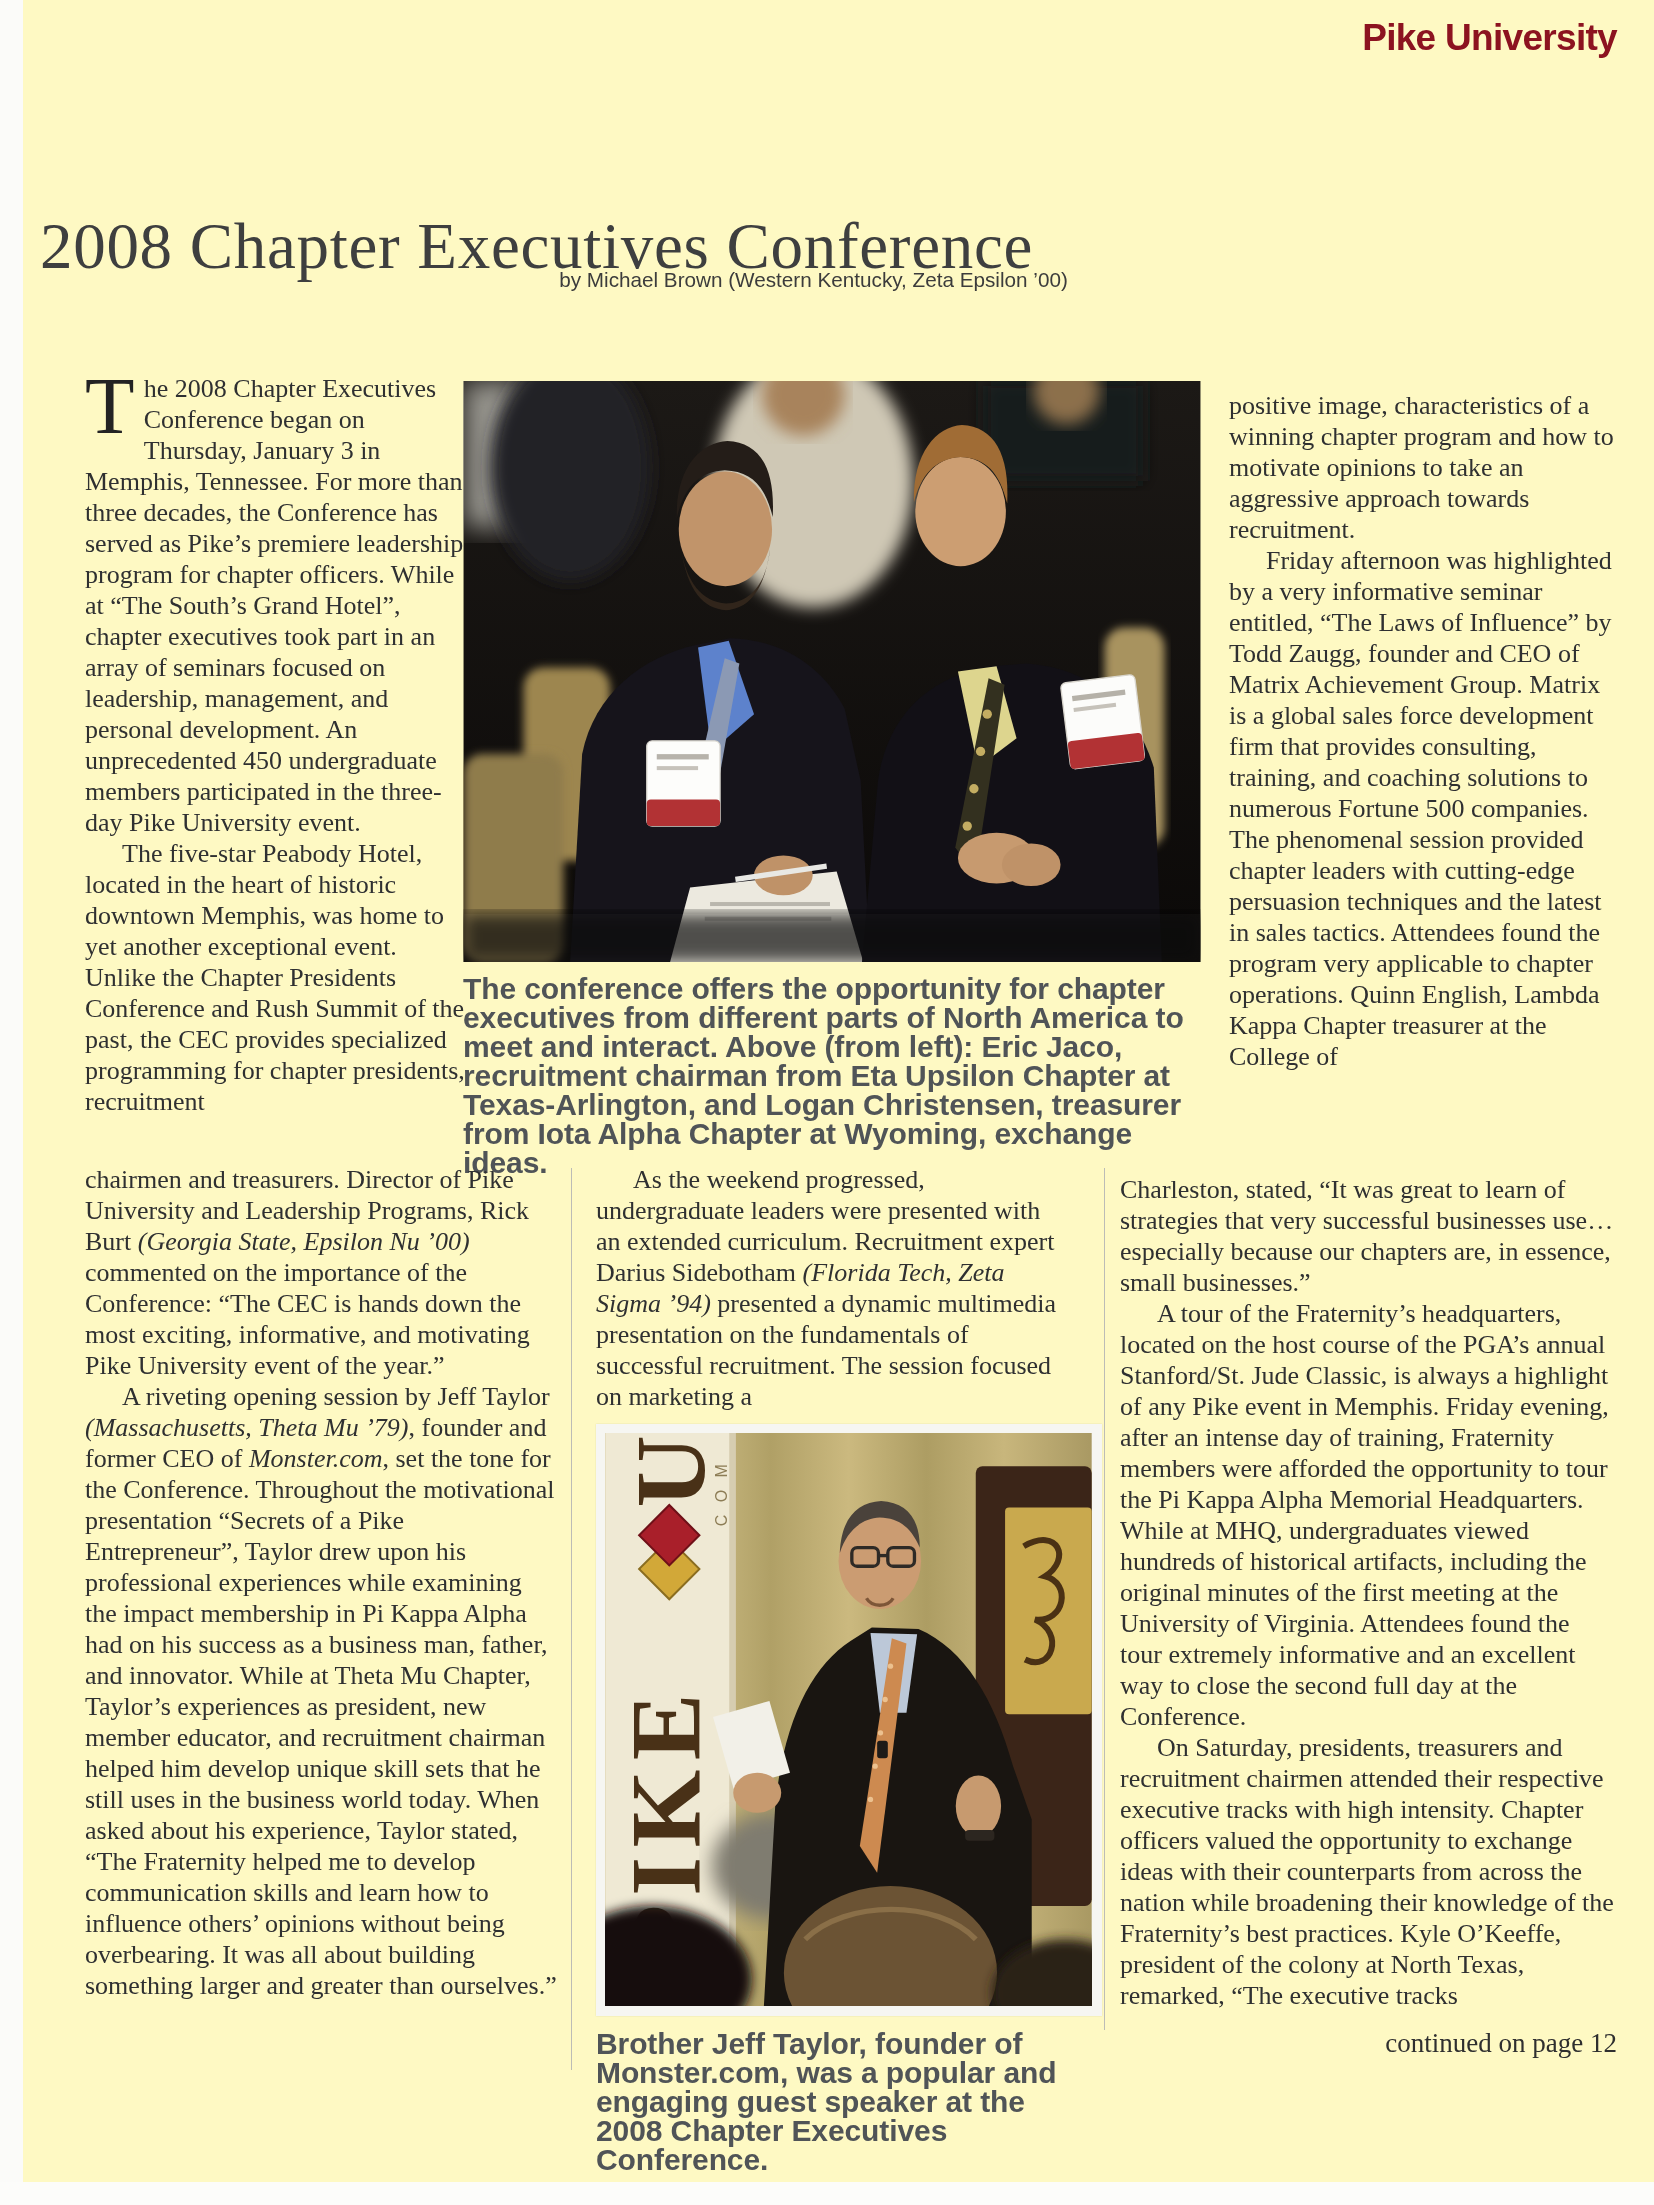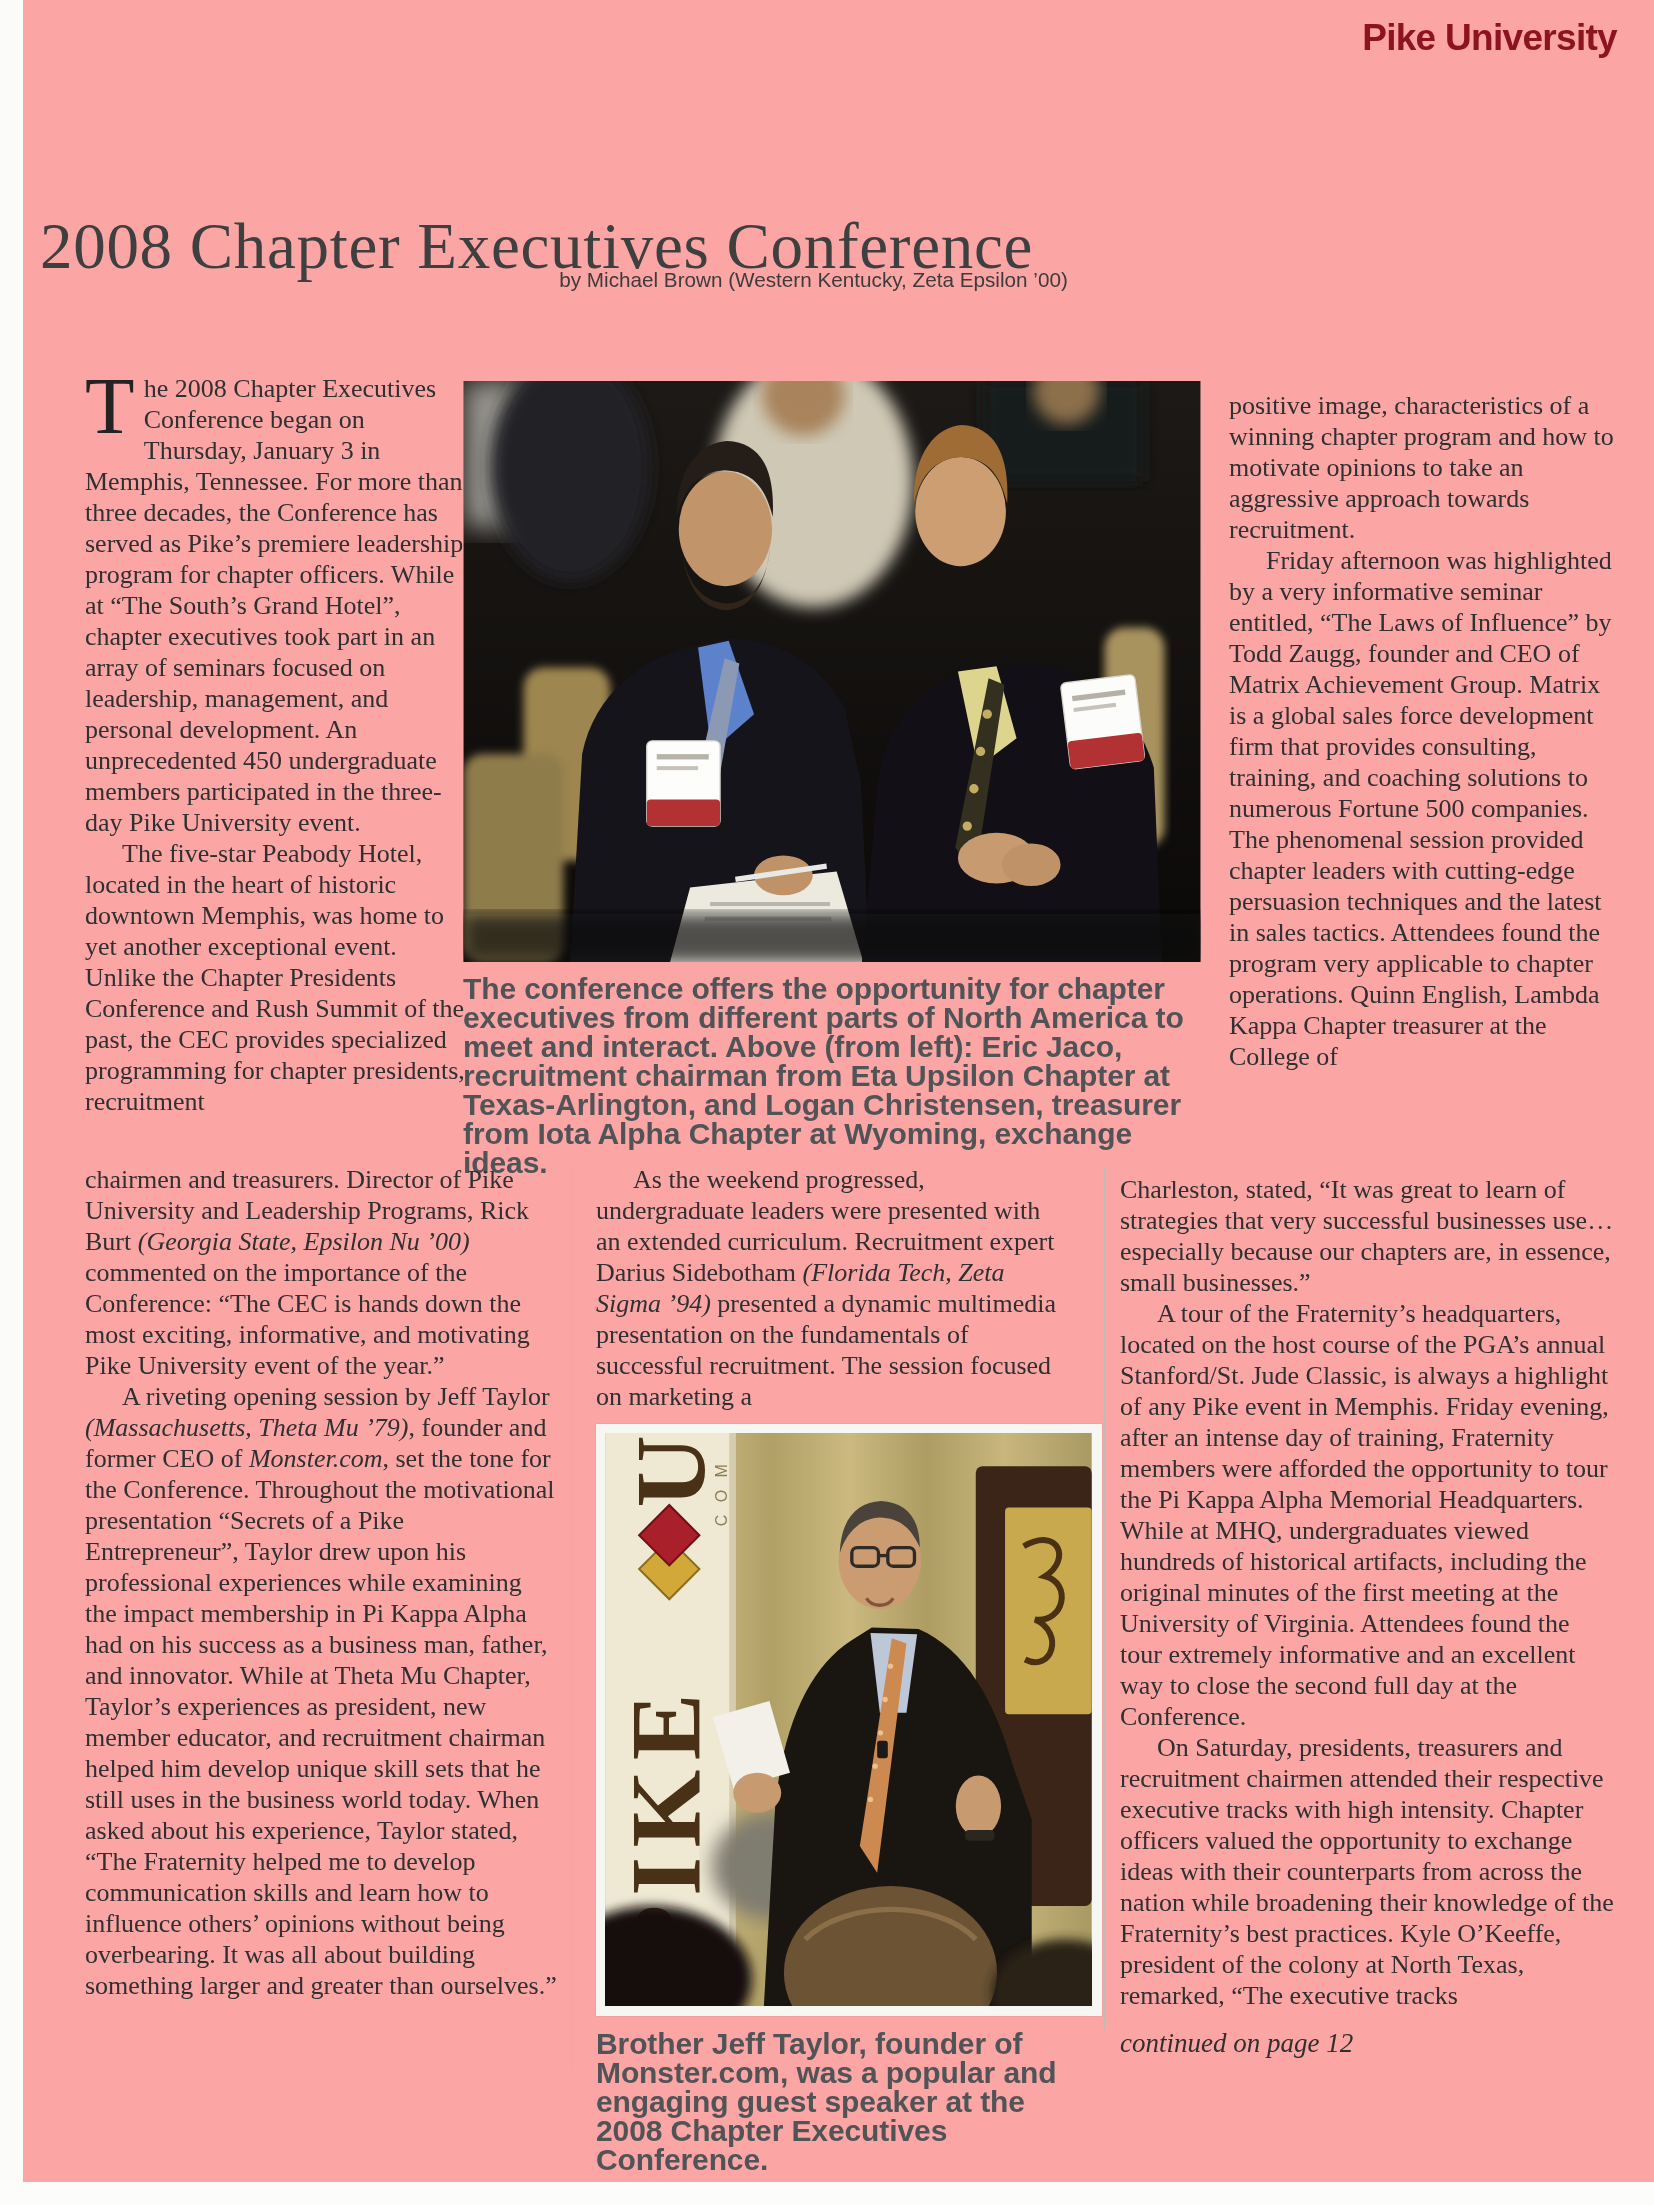--- a/index.html
+++ b/index.html
@@ -5,7 +5,7 @@
   html,body { margin:0; padding:0; background:#d8d8d4; }
   #page {
     position:relative; width:1654px; height:2205px;
-    background:#fca5a5; overflow:hidden;
+    background:#fef9c3; overflow:hidden;
     font-family:"Liberation Serif", serif; color:#2f3031;
   }
   .edge-left  { position:absolute; left:0; top:0; width:23px; height:100%; background:#fbfbf9; }

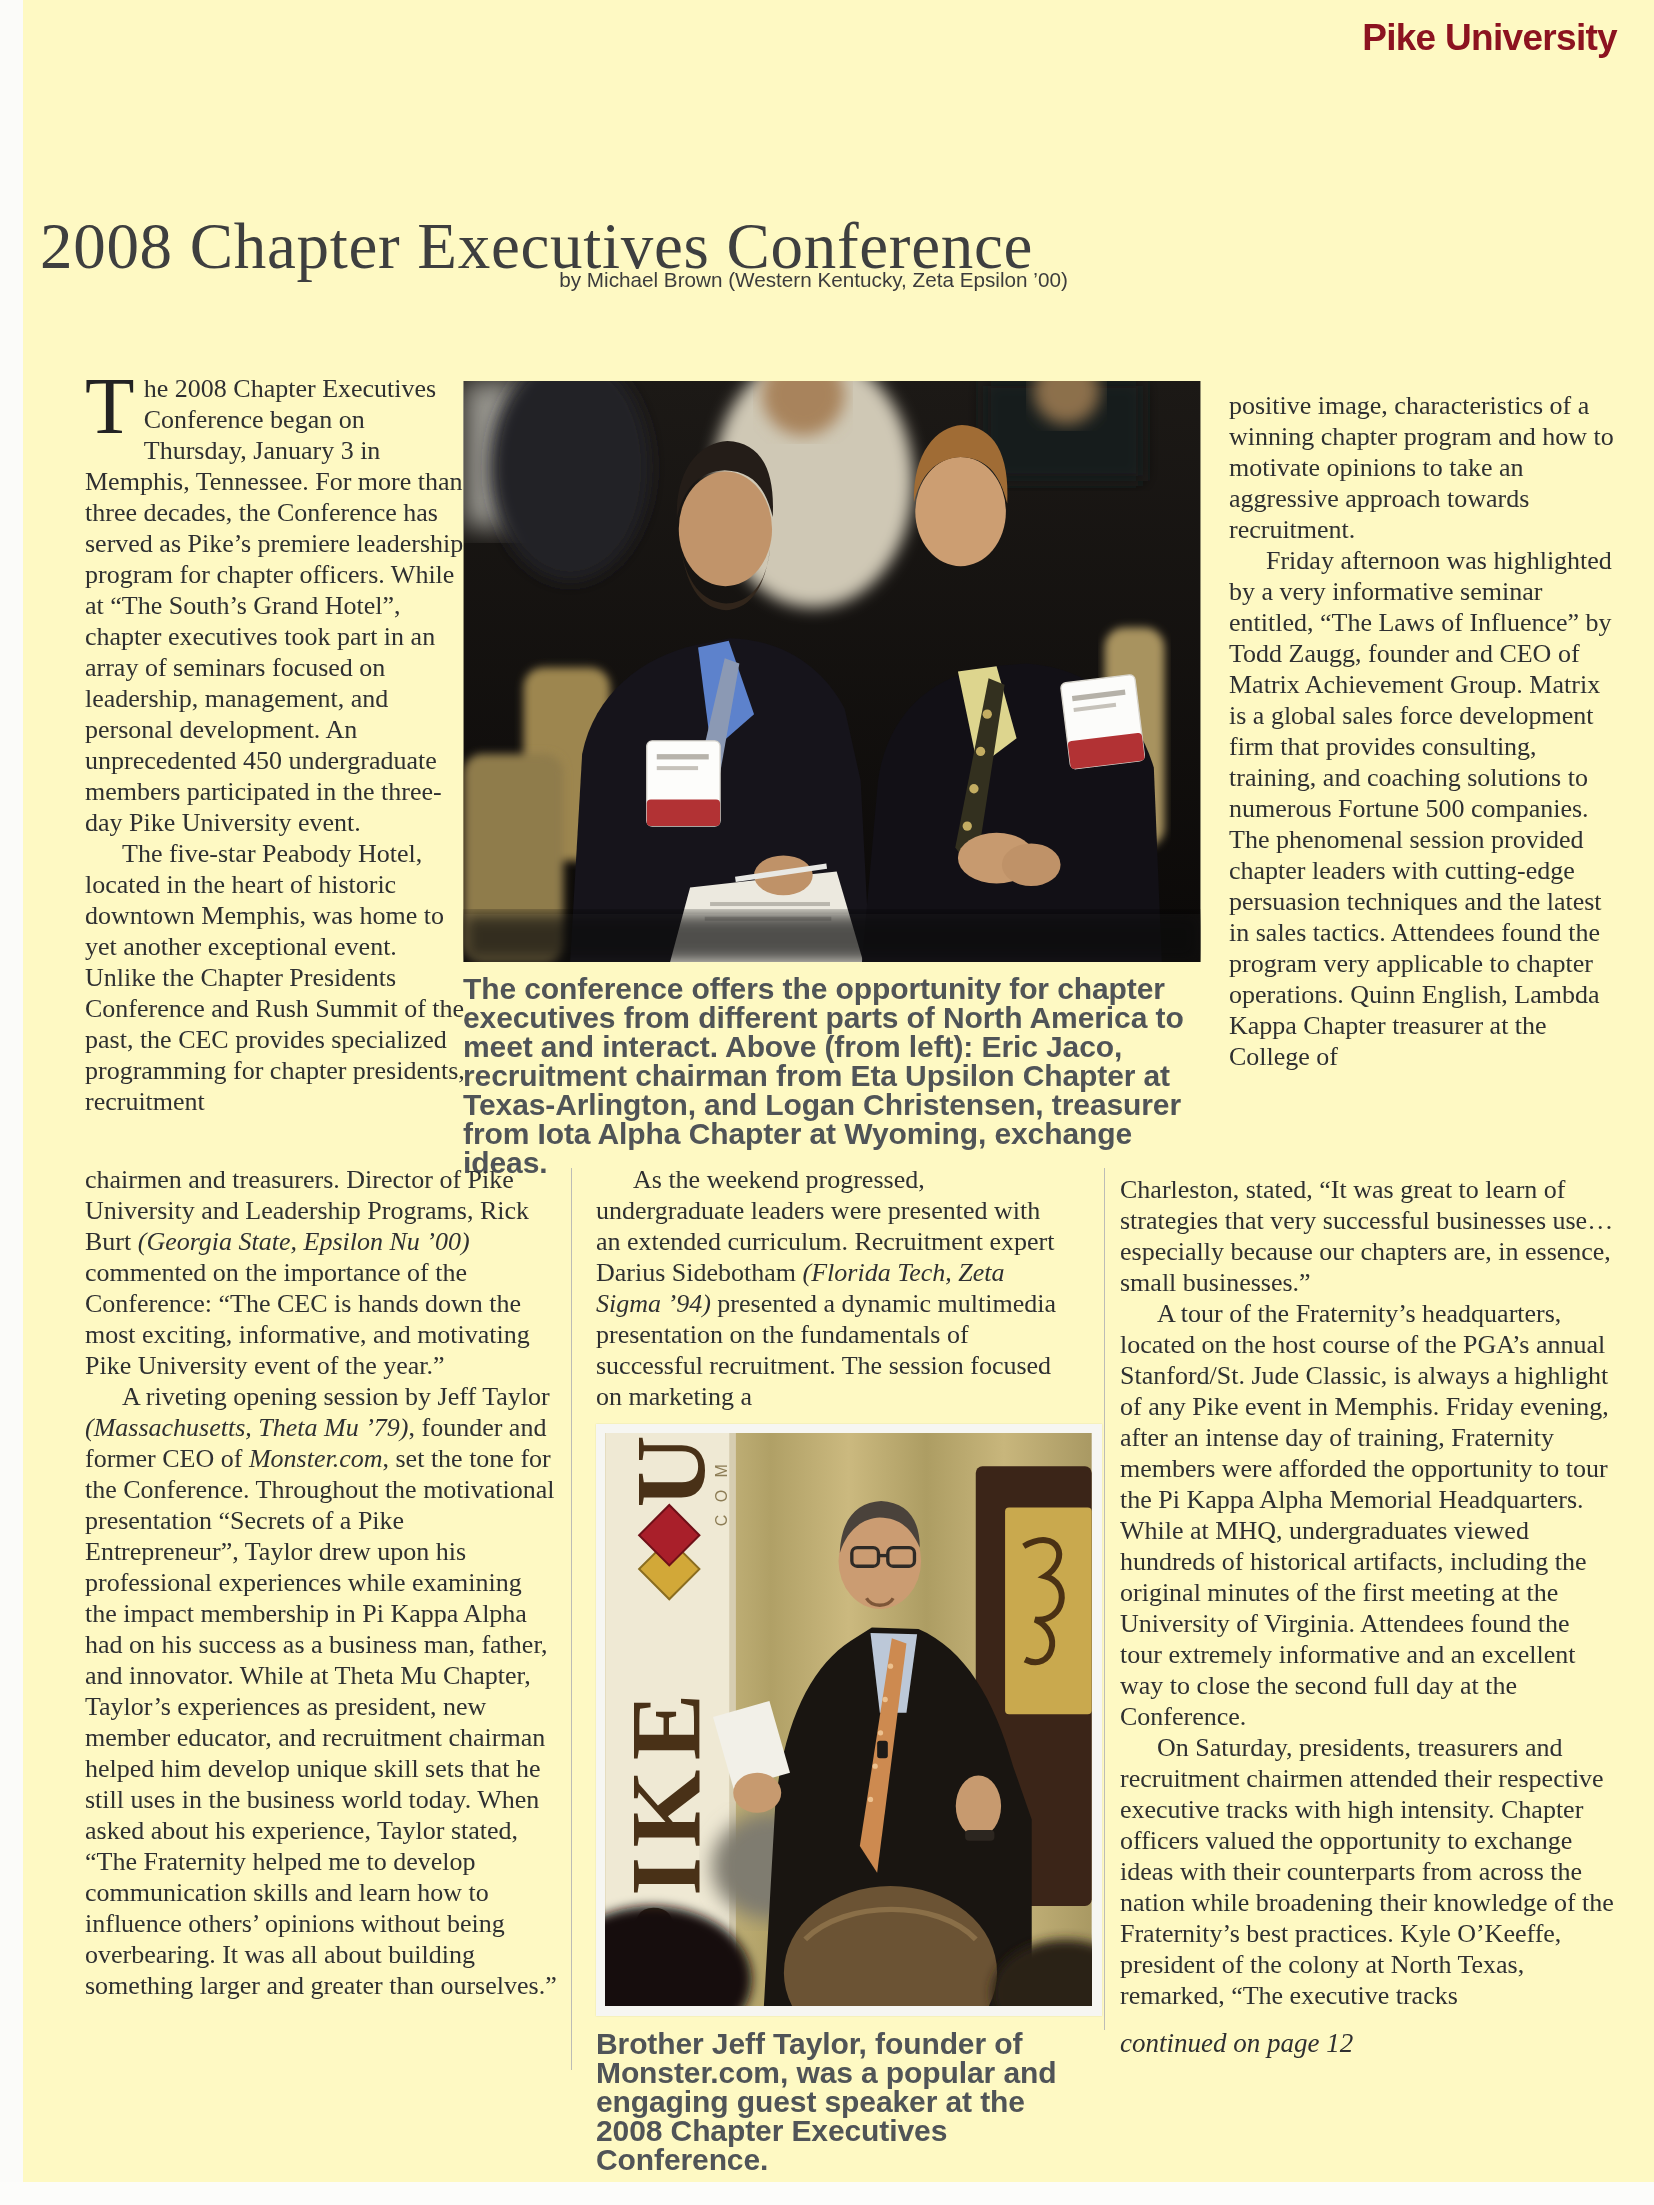--- a/index.html
+++ b/index.html
@@ -61,7 +61,7 @@
   .vrule2 { left:1104px; top:1168px; height:862px; }
 
   .continued {
-    font-style:italic; font-size:27px;
+    text-align:right; font-size:27px;
     color:#2f2f2f; margin-top:17.3px;
   }
   .footer {

